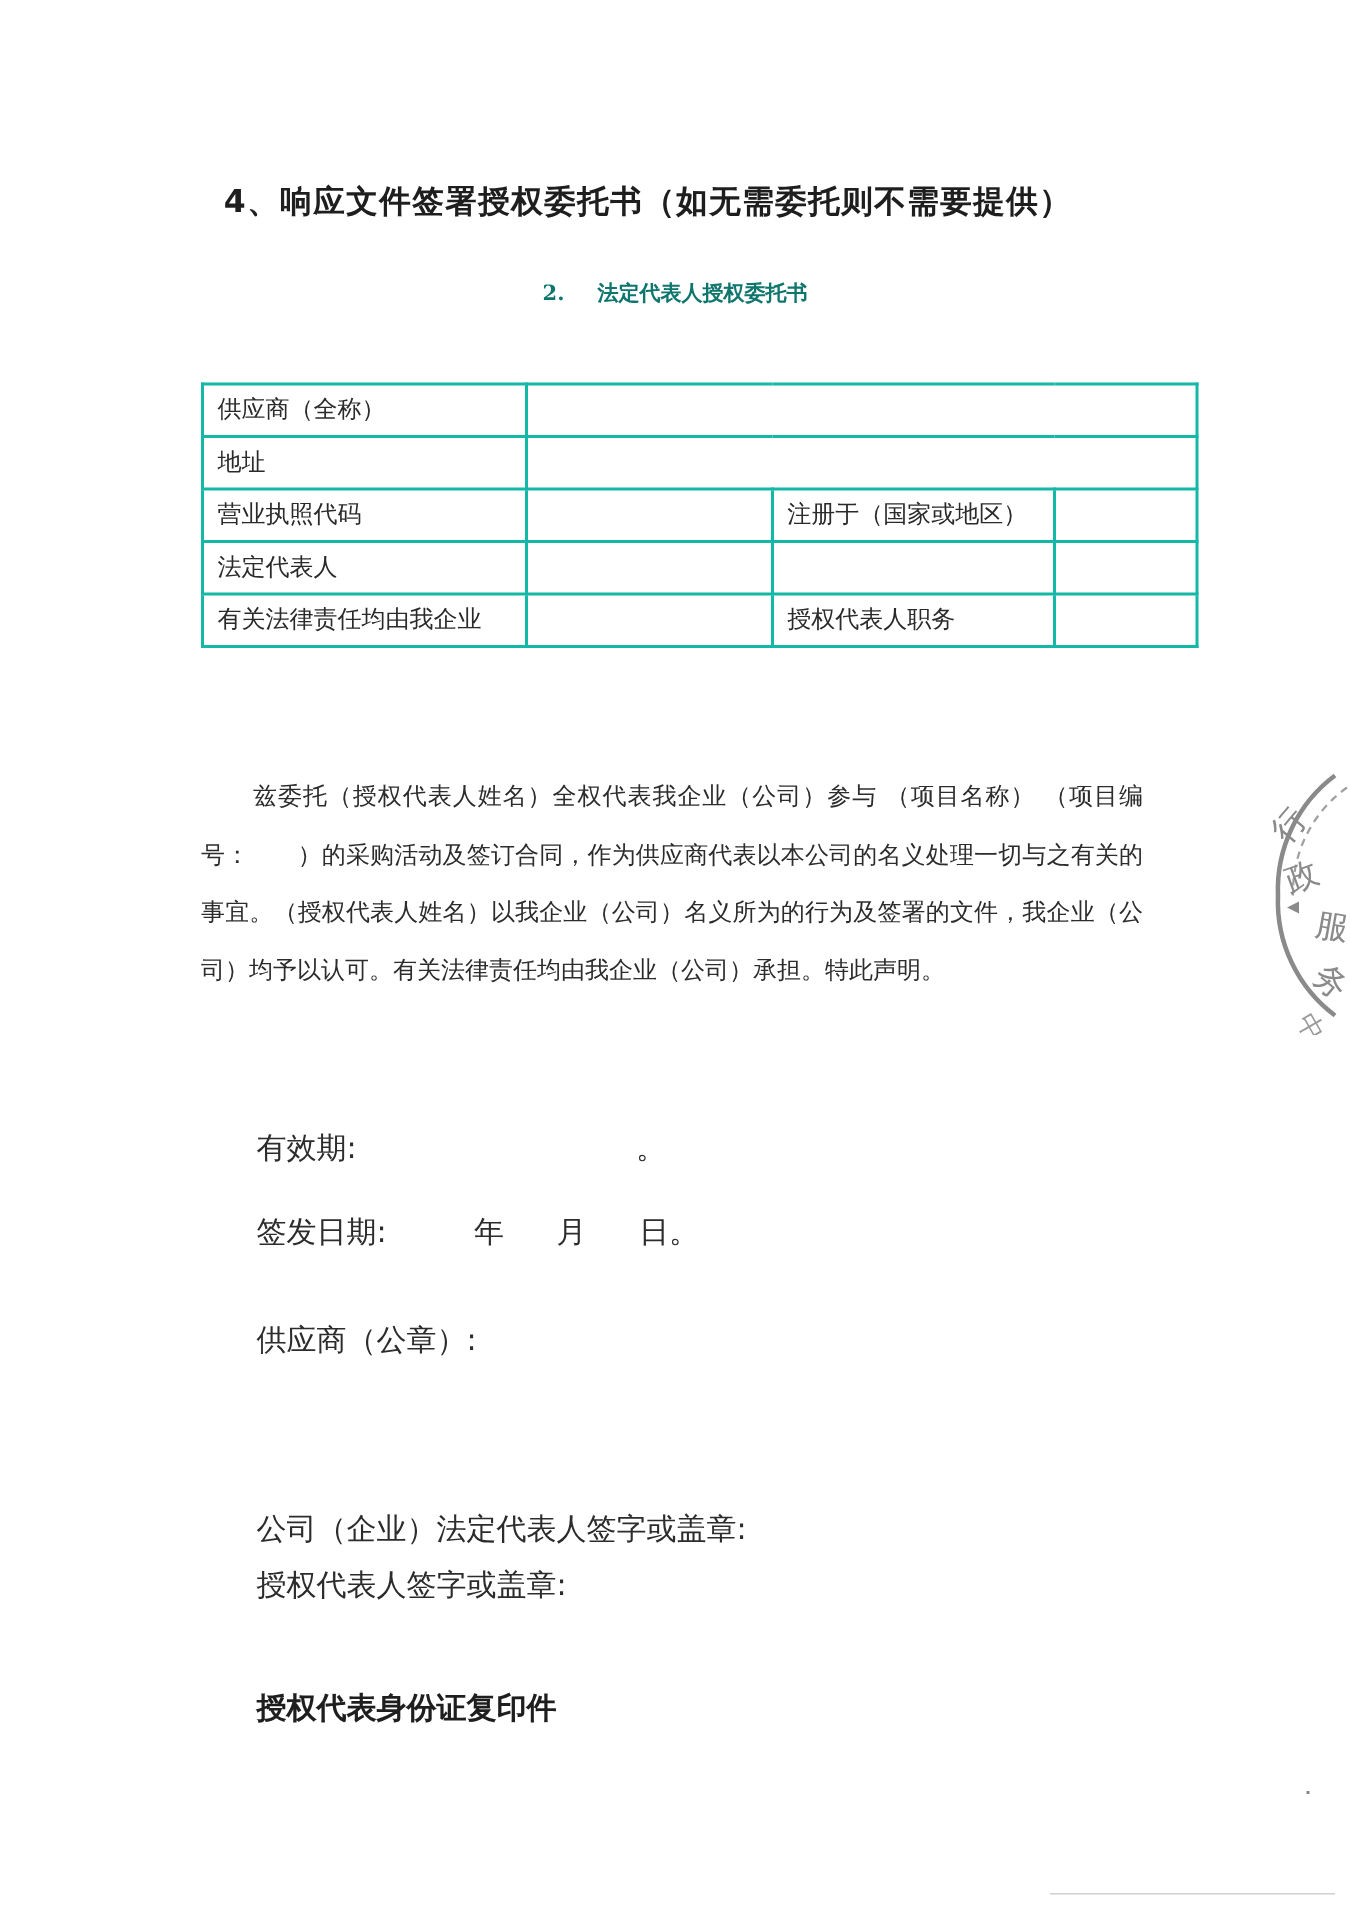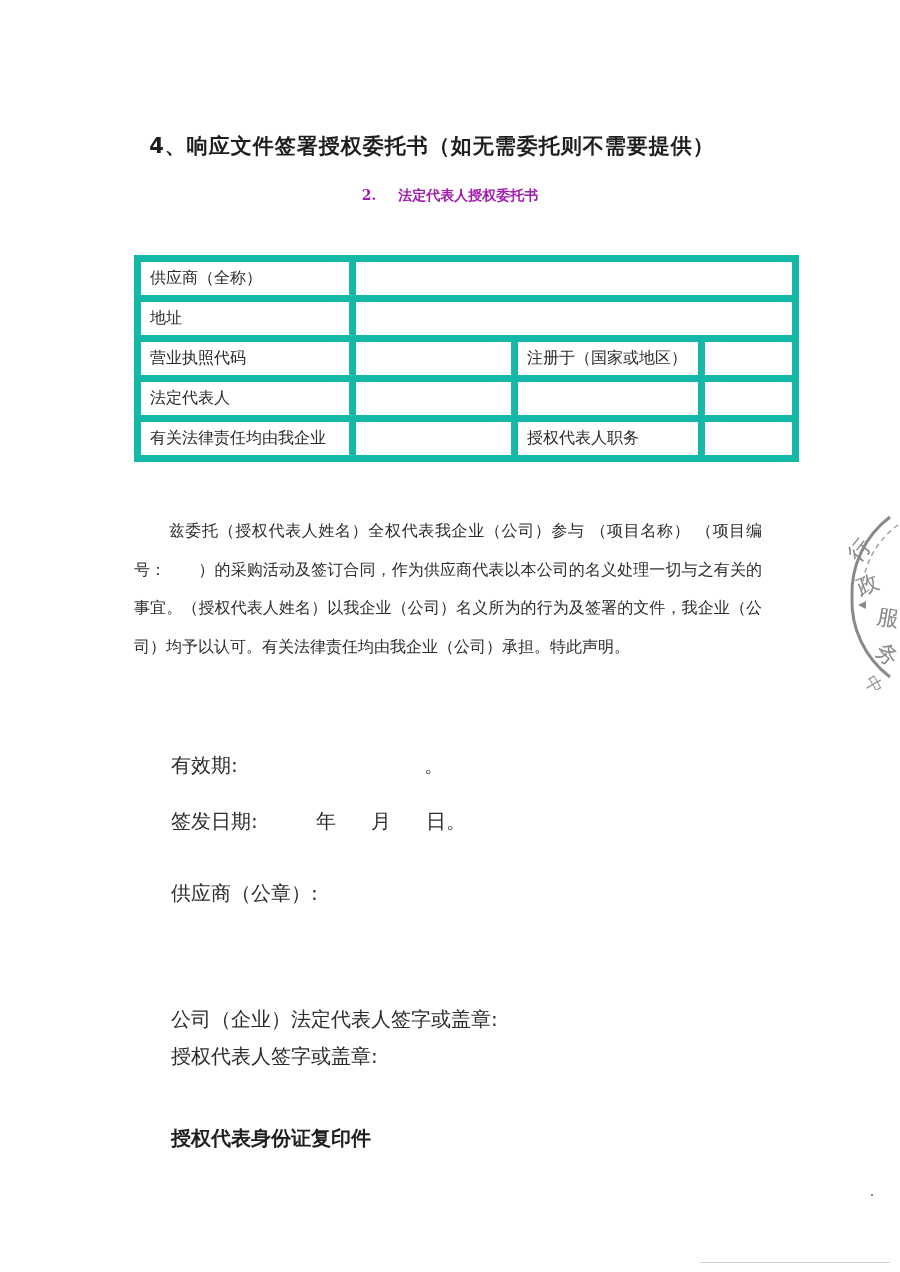--- a/index.html
+++ b/index.html
@@ -9,7 +9,7 @@
       color: #2a2a2a;
     }
     .title {
-      position: absolute; left: 0; width: 864px; top: 132px;
+      position: absolute; left: 0; width: 864px; top: 120px;
       text-align: center; font-size: 21px; font-weight: bold;
       font-family: "DejaVu Sans", "Liberation Sans", sans-serif;
       letter-spacing: 1px; color: #1e1e1e;

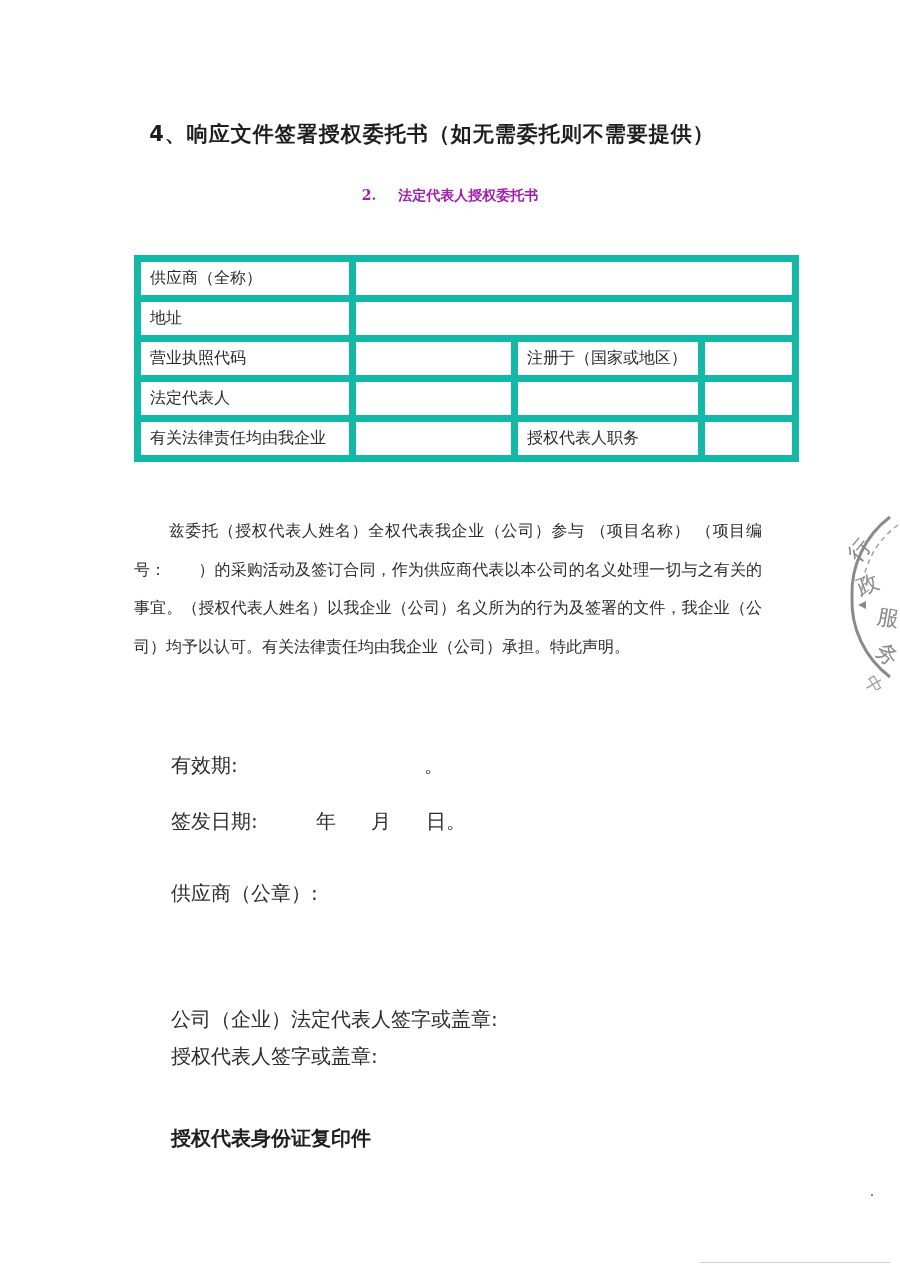--- a/index.html
+++ b/index.html
@@ -16,7 +16,7 @@
     }
     .subtitle {
       position: absolute; left: 0; width: 900px; top: 187px;
-      text-align: center; font-size: 14px; font-weight: bold; color: #a21caf;
+      text-align: center; font-size: 14px; font-weight: bold; color: #0f766e;
     }
     .subtitle .num { margin-right: 22px; }
     table.info {

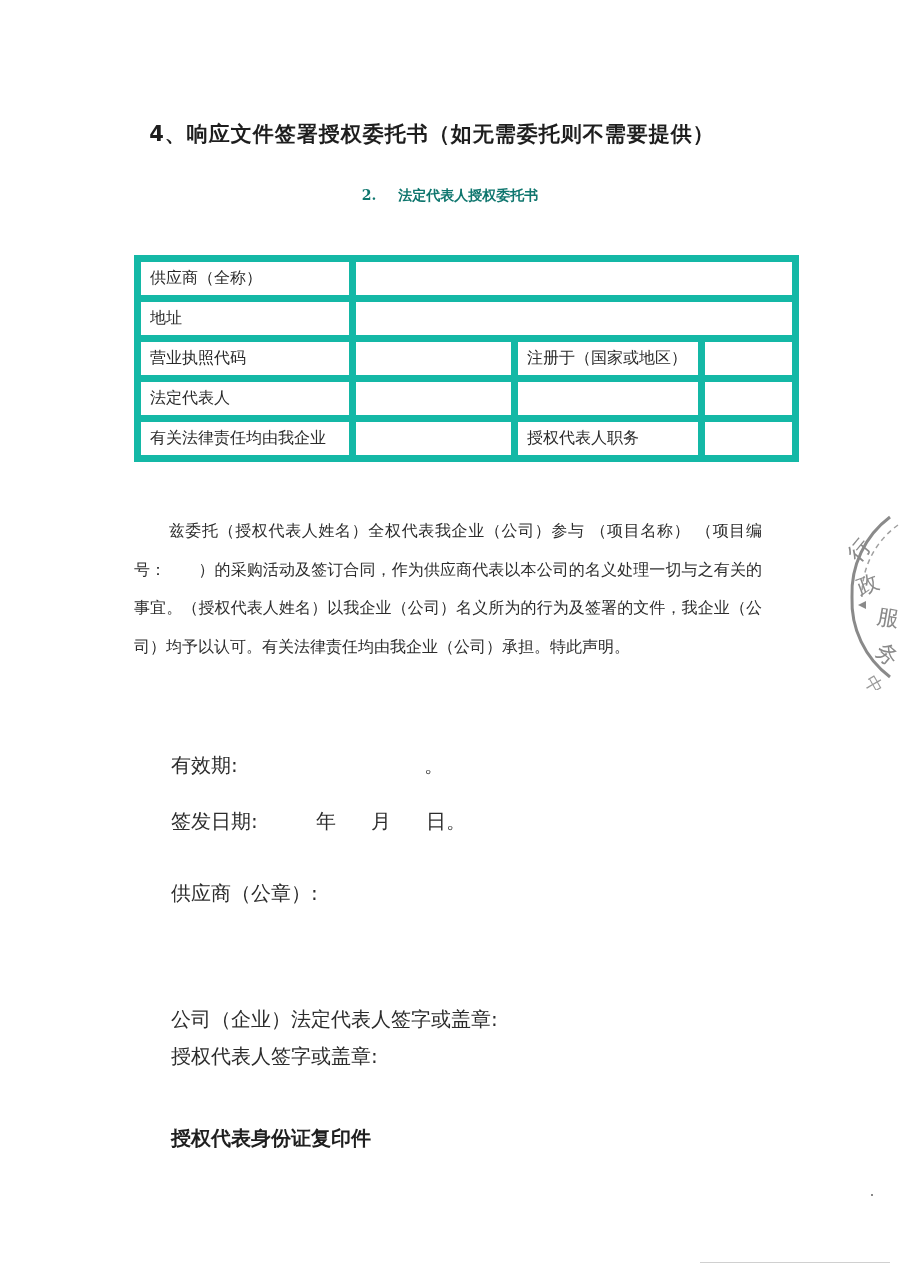--- a/index.html
+++ b/index.html
@@ -25,7 +25,7 @@
       font-size: 16px;
     }
     table.info td {
-      border: 7px solid #14b8a6; height: 33px; padding: 0 0 0 9px;
+      border: 2px solid #14b8a6; height: 33px; padding: 0 0 0 9px;
       vertical-align: middle; color: #2a2a2a;
       font-family: "DejaVu Sans", "Liberation Sans", sans-serif;
       margin-left: 11px;

